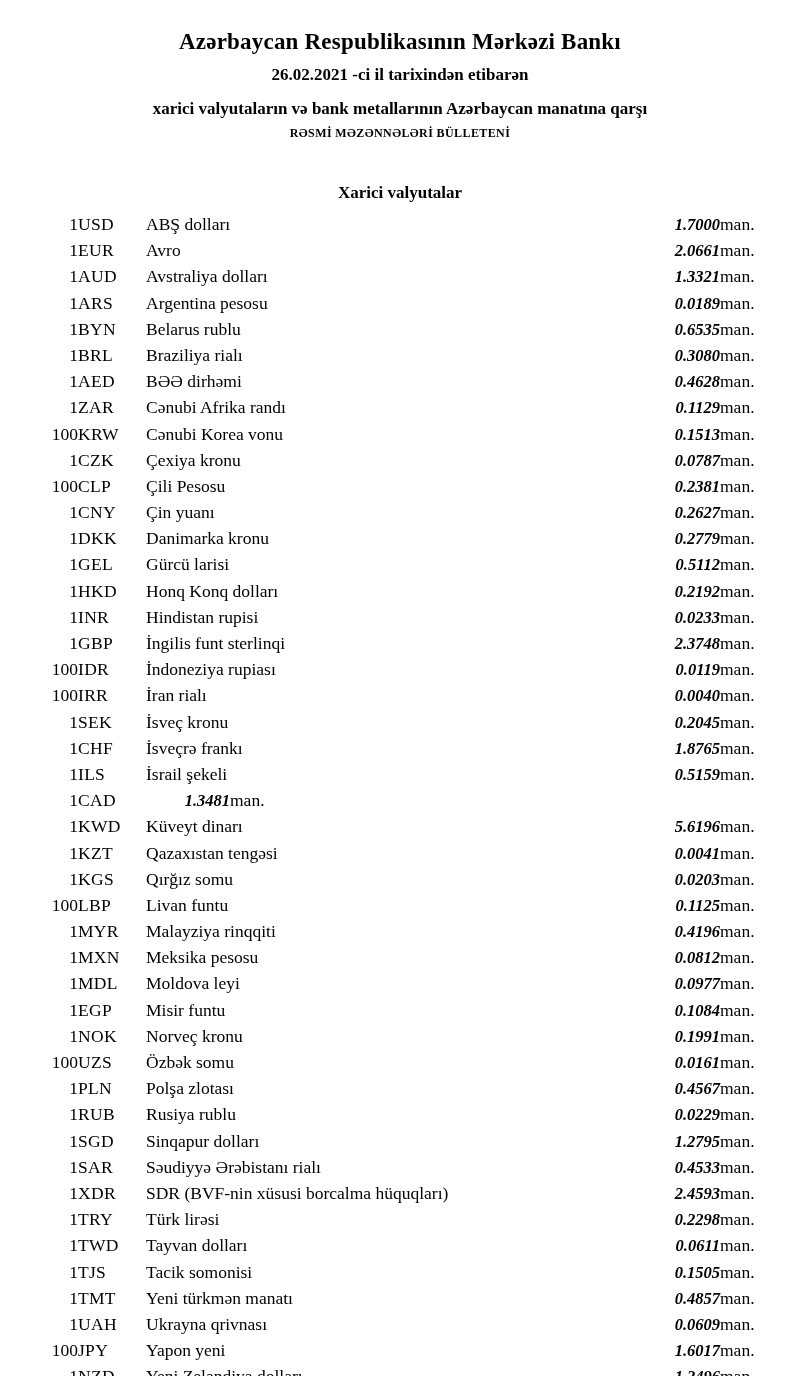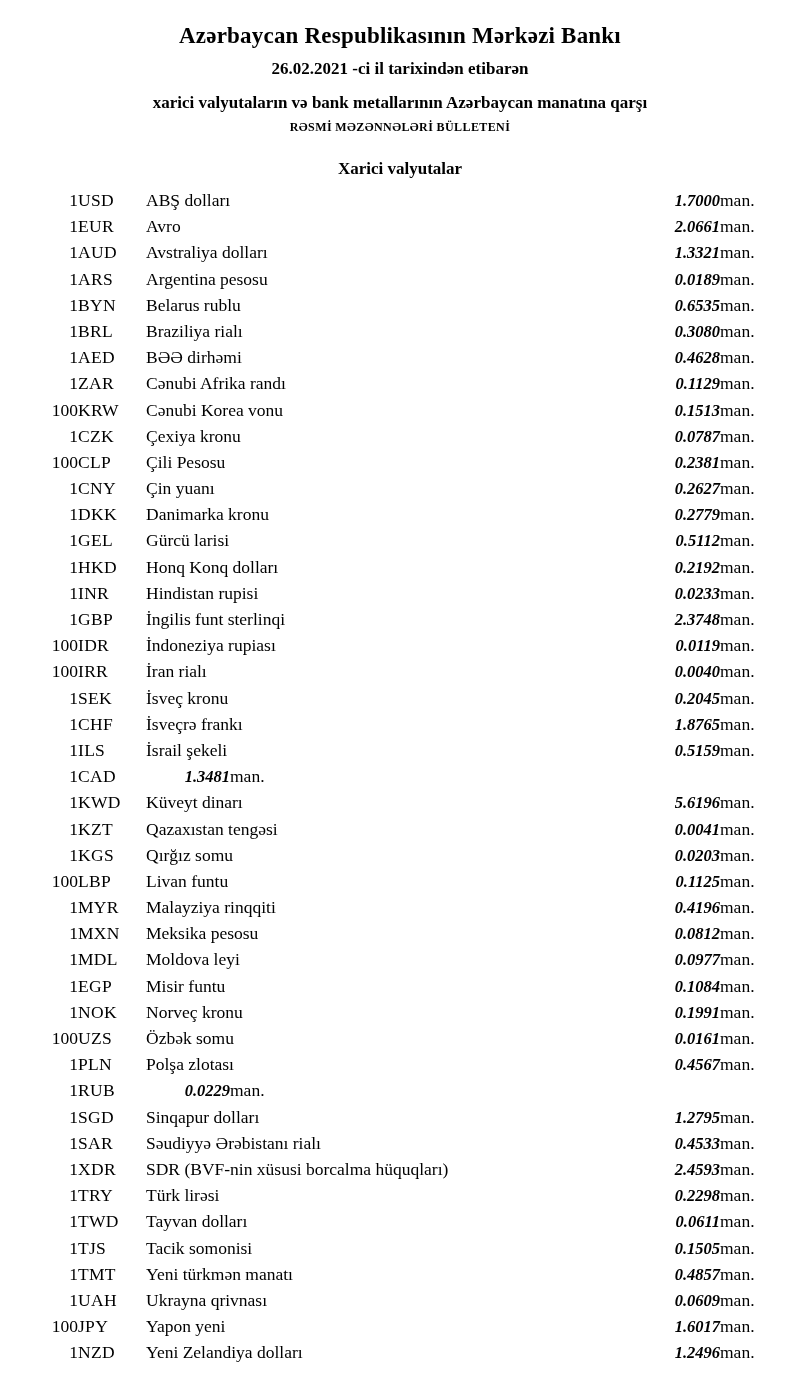--- a/index.html
+++ b/index.html
@@ -18,7 +18,7 @@
   .doc-title {
     font-size: 23px;
     font-weight: bold;
-    margin-top: 13px;
+    margin-top: 19px;
     letter-spacing: 0.2px;
     text-align: center;
   }

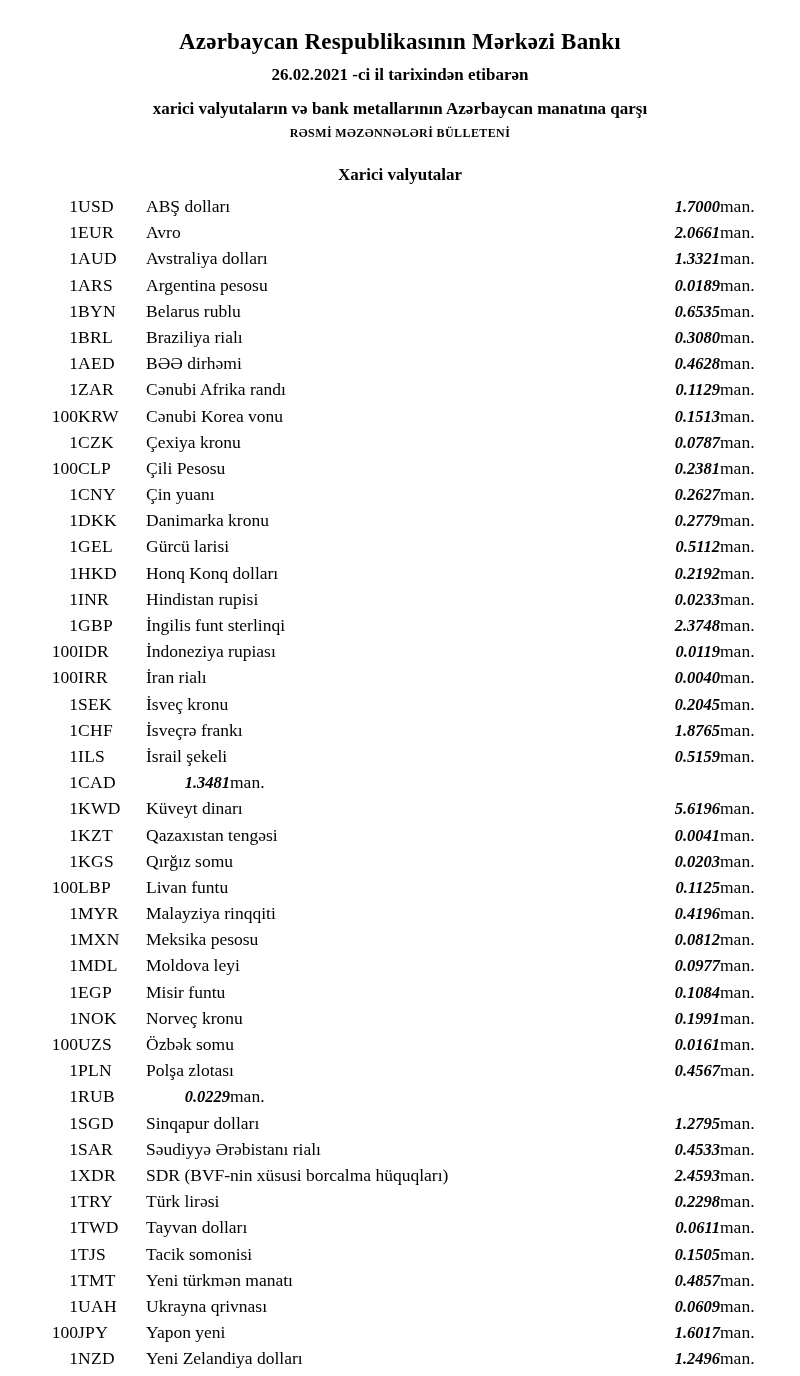--- a/index.html
+++ b/index.html
@@ -43,7 +43,7 @@
     text-align: center;
     font-size: 17px;
     font-weight: bold;
-    margin-top: 24px;
+    margin-top: 42px;
   }
 
   .rates-table { margin-top: 8px; }

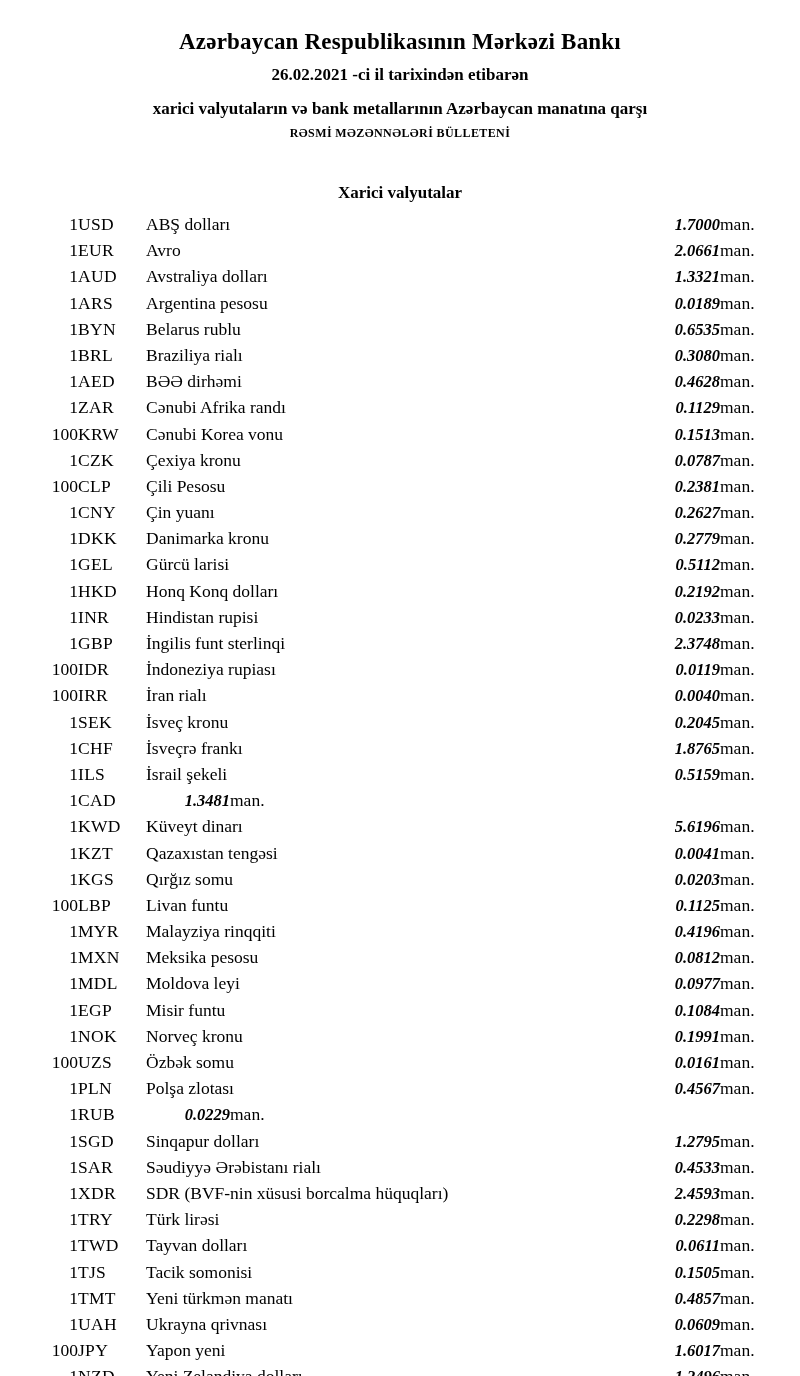--- a/index.html
+++ b/index.html
@@ -355,6 +355,7 @@
   <div class="row">
     <span class="qty">1</span>
     <span class="code">RUB</span>
+    <span class="name">Rusiya rublu</span>
     <span class="value">0.0229</span>
     <span class="unit">man.</span>
   </div>

